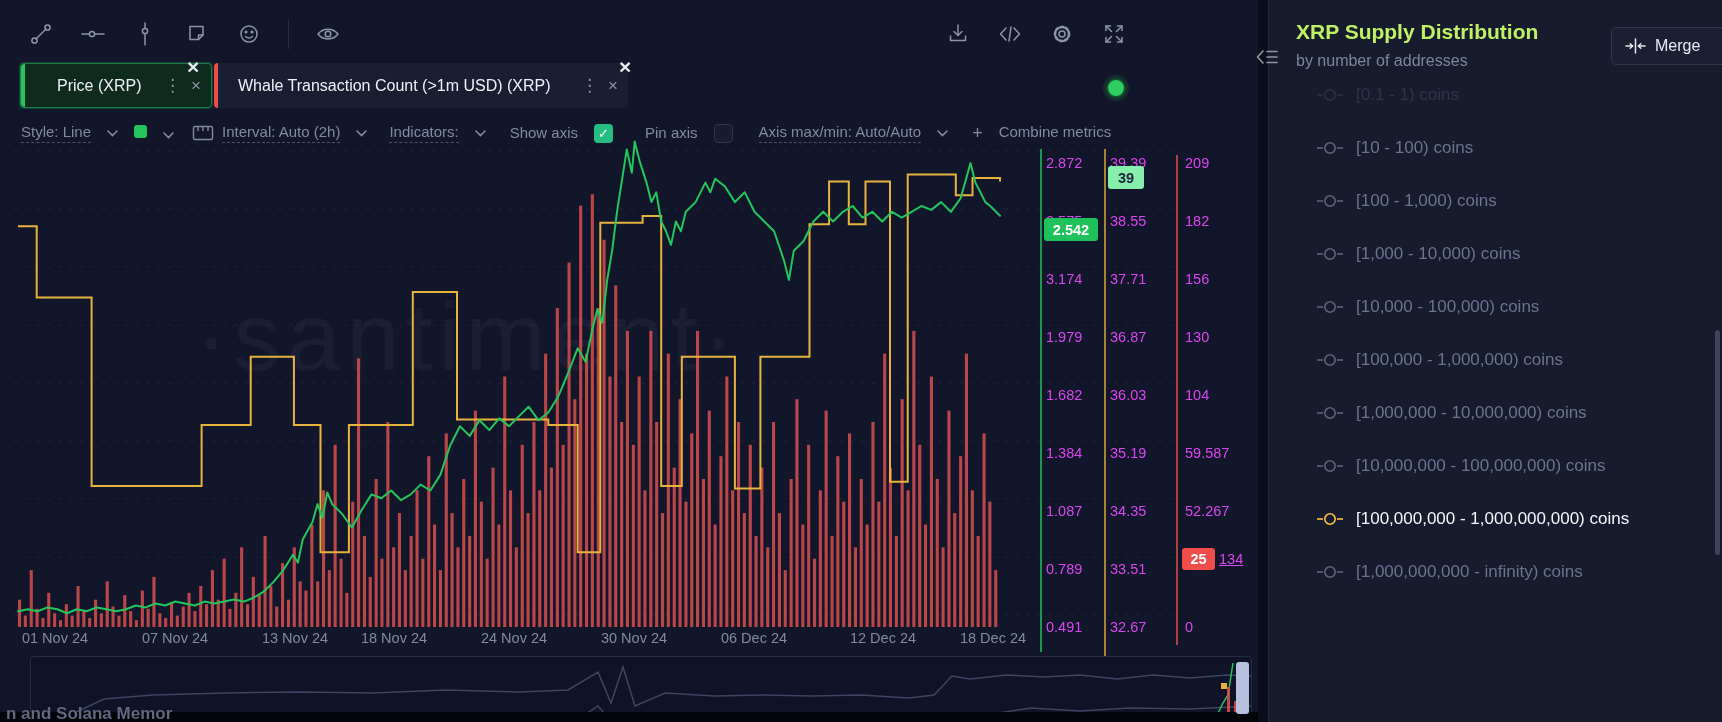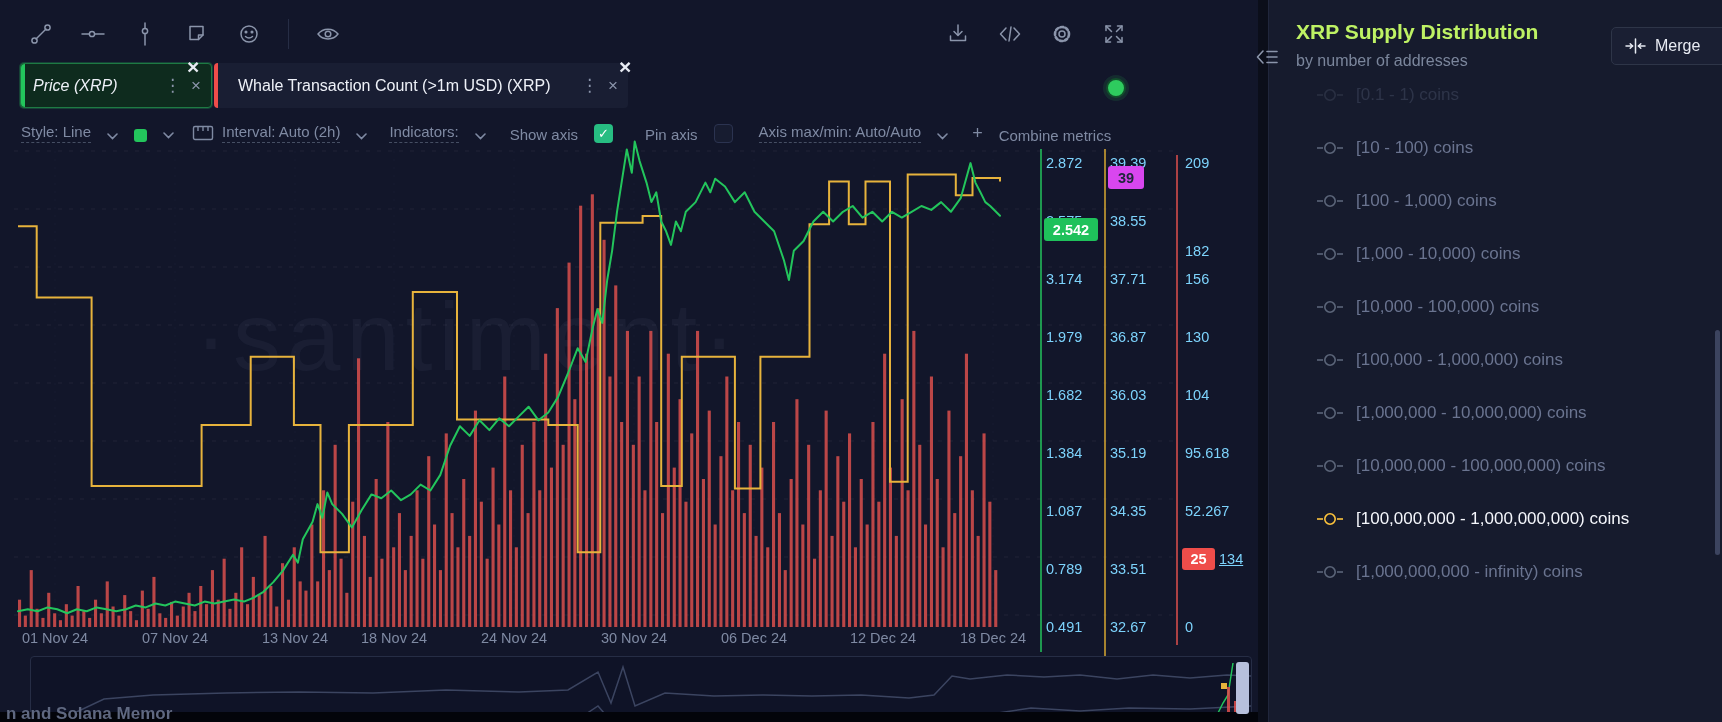--- a/index.html
+++ b/index.html
@@ -19,7 +19,7 @@
   .tab-whale{left:214px;width:414px;background:#191e33;}
   .tab-bar{position:absolute;left:0;top:0;bottom:0;width:4px;border-radius:4px 0 0 4px;}
   .tab-label{color:#eef1f8;font-size:16px;white-space:nowrap;}
-  .tab-price .tab-label{margin-left:12px;font-style:italic;}
+  .tab-price .tab-label{margin-left:36px;}
   .tab-whale .tab-label{margin-left:24px;}
   .tab-kebab{color:#8b95ab;font-size:17px;margin-left:auto;padding:0 6px;cursor:pointer;}
   .tab-x{color:#8b95ab;font-size:17px;padding:0 10px 0 4px;cursor:pointer;}

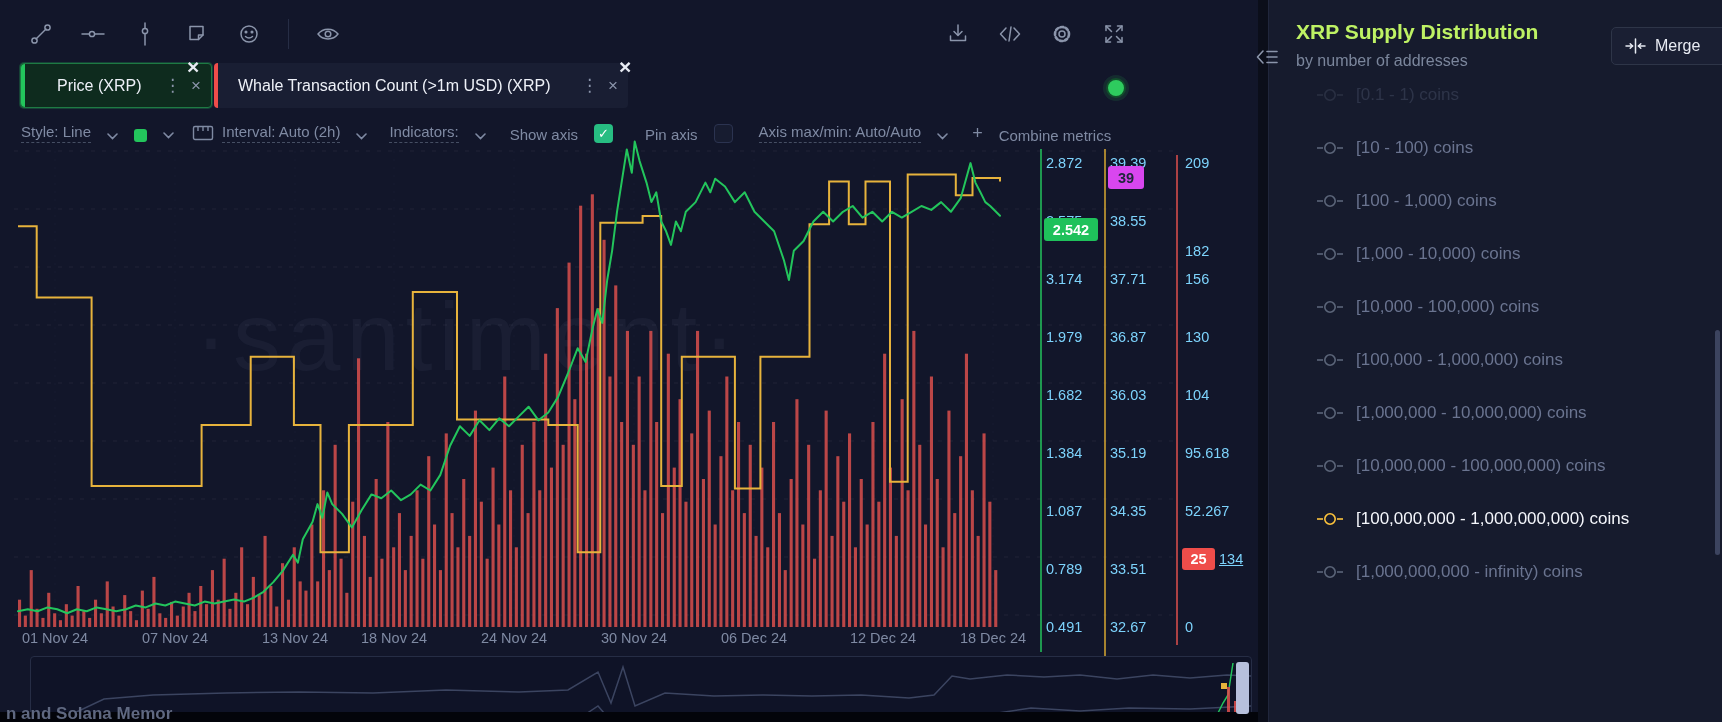--- a/index.html
+++ b/index.html
@@ -26,7 +26,7 @@
   .float-x{top:56px;color:#e8ebf3;font-size:21px;font-weight:bold;cursor:pointer;line-height:1;}
   
   .controls{left:21px;top:117px;height:32px;display:flex;align-items:center;color:#7f8aa3;font-size:15px;white-space:nowrap;}
-  .ctl{display:flex;align-items:flex-end;gap:16px;cursor:pointer;}
+  .ctl{display:flex;align-items:flex-start;gap:16px;cursor:pointer;}
   .dash-u{border-bottom:1px dashed rgba(134,146,168,.45);padding-bottom:2px;}
   .chev svg{stroke:#7f8aa3;fill:none;stroke-width:1.6;stroke-linecap:round;}
   .swatch{width:13px;height:13px;border-radius:3px;background:#23c55c;}

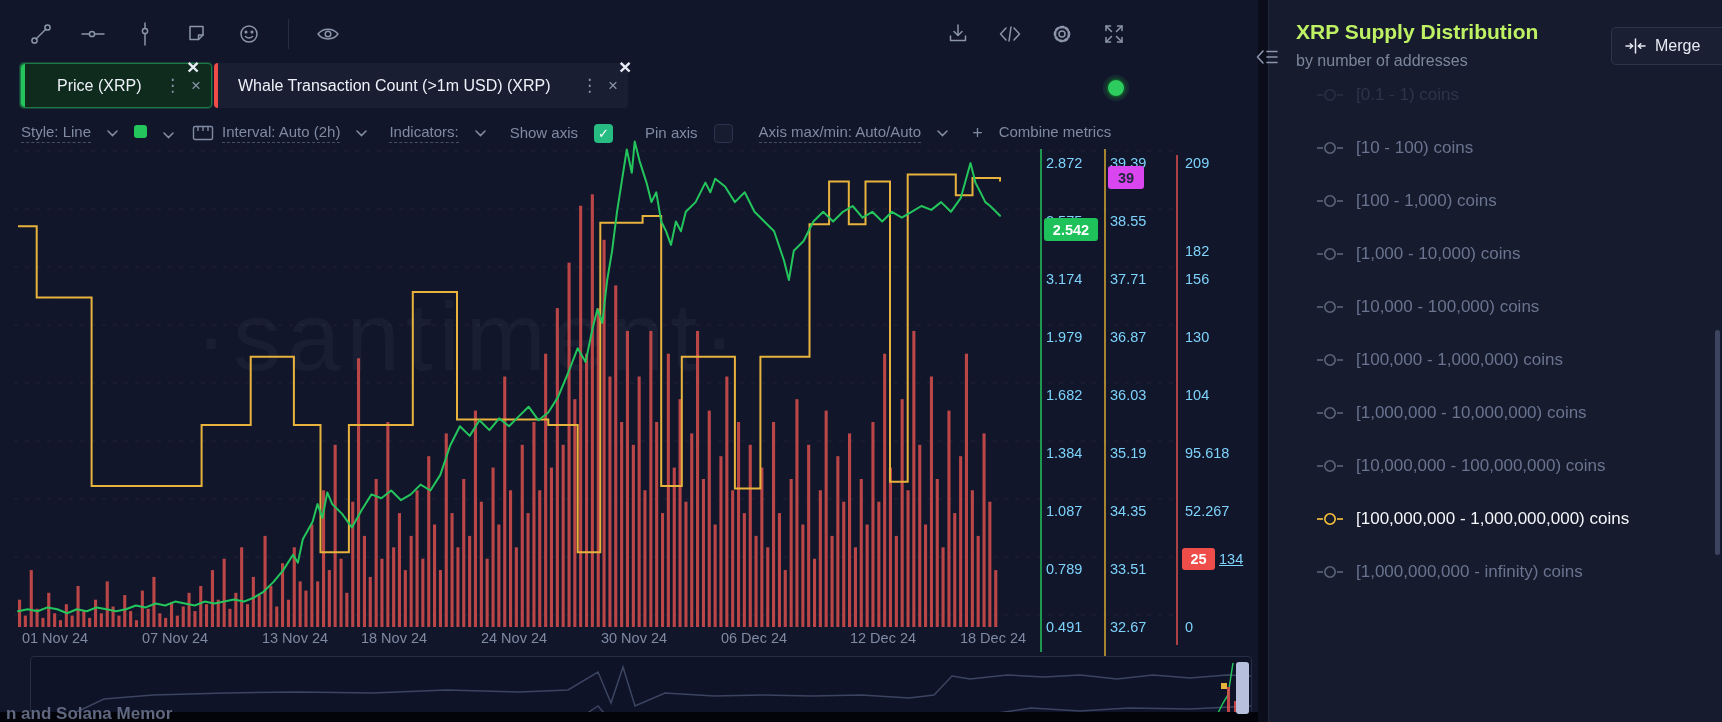--- a/index.html
+++ b/index.html
@@ -38,7 +38,7 @@
   
   .watermark{left:195px;top:282px;font-size:96px;color:rgba(165,176,210,0.055);letter-spacing:6px;user-select:none;}
   
-  .ytick{position:absolute;width:60px;font-size:14.5px;color:#7dd3fc;}
+  .ytick{position:absolute;width:60px;font-size:14.5px;color:#d946ef;}
   .xtick{position:absolute;width:80px;text-align:center;font-size:14.5px;color:#7f8aa3;top:630px;}
   .badge{position:absolute;font-size:14.5px;font-weight:bold;border-radius:3px;display:flex;align-items:center;justify-content:center;z-index:5;}
   .badge-price{left:1044px;top:218px;width:54px;height:23px;background:#1fc15b;color:#fff;}

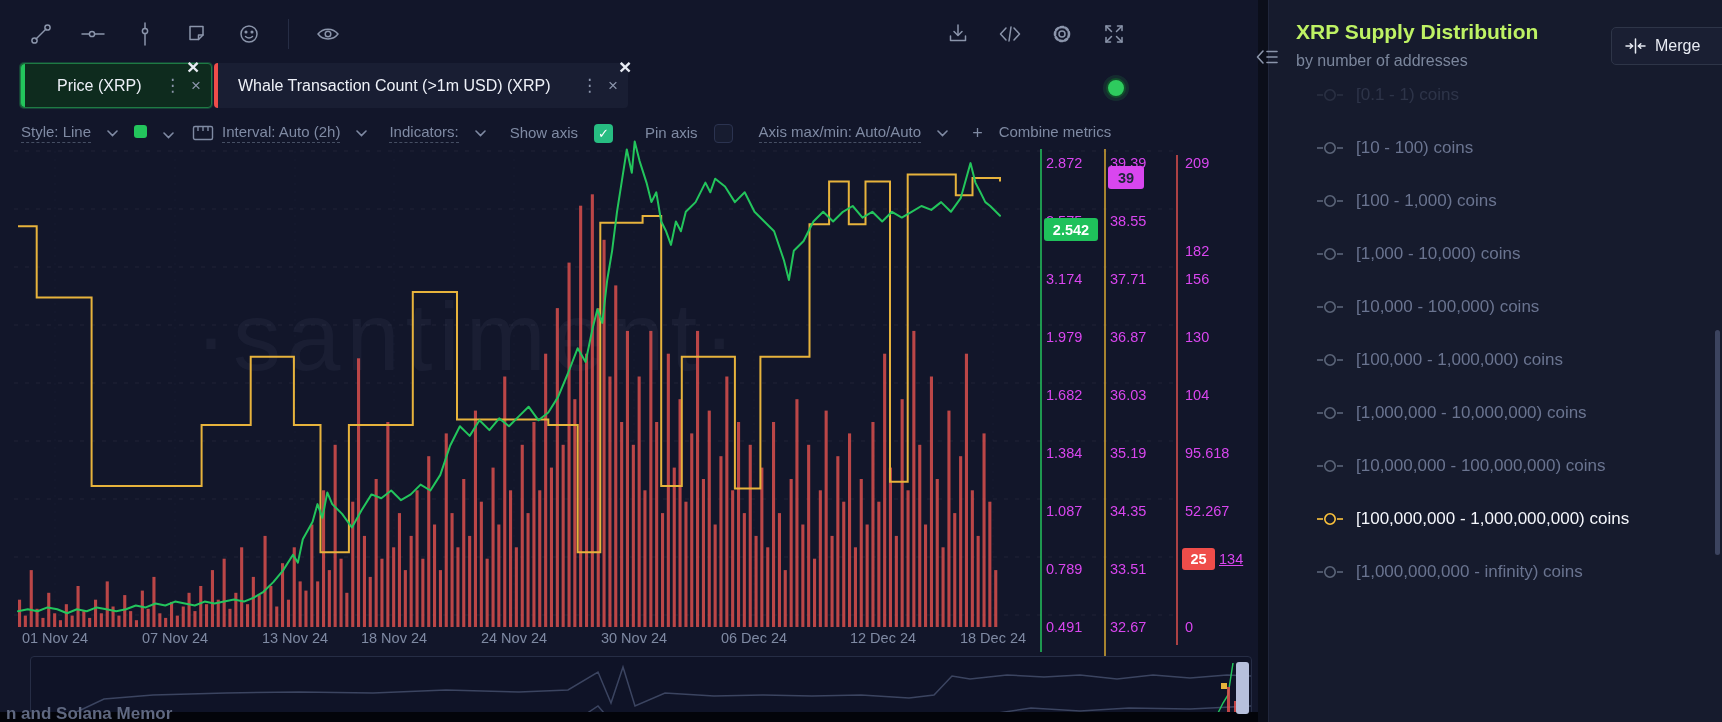--- a/index.html
+++ b/index.html
@@ -42,7 +42,7 @@
   .xtick{position:absolute;width:80px;text-align:center;font-size:14.5px;color:#7f8aa3;top:630px;}
   .badge{position:absolute;font-size:14.5px;font-weight:bold;border-radius:3px;display:flex;align-items:center;justify-content:center;z-index:5;}
   .badge-price{left:1044px;top:218px;width:54px;height:23px;background:#1fc15b;color:#fff;}
-  .badge-supply{left:1108px;top:166px;width:36px;height:23px;background:#d946ef;color:#20263c;}
+  .badge-supply{left:1108px;top:166px;width:36px;height:23px;background:#86efac;color:#20263c;}
   .badge-whale{left:1182px;top:548px;width:33px;height:22px;background:#ef4d4a;color:#fff;}
   
   .mini-box{left:30px;top:656px;width:1222px;height:66px;border:1px solid #262d45;border-radius:4px;background:#0f1327;box-sizing:border-box;overflow:hidden;}

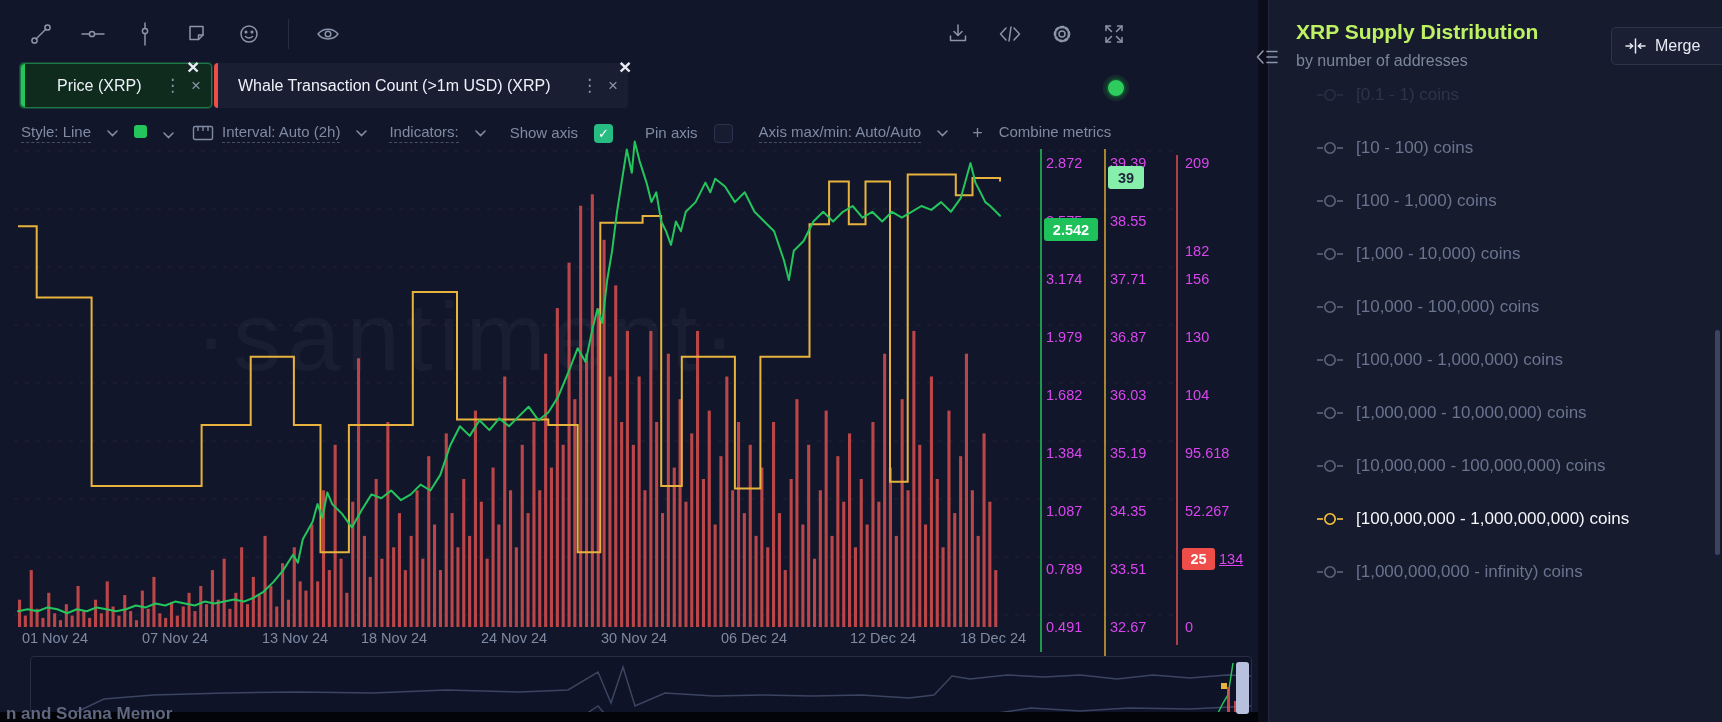--- a/index.html
+++ b/index.html
@@ -439,7 +439,7 @@
       </div>
     <div id="whale-ticks">
         <div class="ytick" style="left: 1185px; top: 155px;">209</div>
-        <div class="ytick" style="left: 1185px; top: 213px; margin-top: 30px;">182</div>
+        <div class="ytick" style="left: 1185px; top: 213px;">182</div>
         <div class="ytick" style="left: 1185px; top: 271px;">156</div>
         <div class="ytick" style="left: 1185px; top: 329px;">130</div>
         <div class="ytick" style="left: 1185px; top: 387px;">104</div>

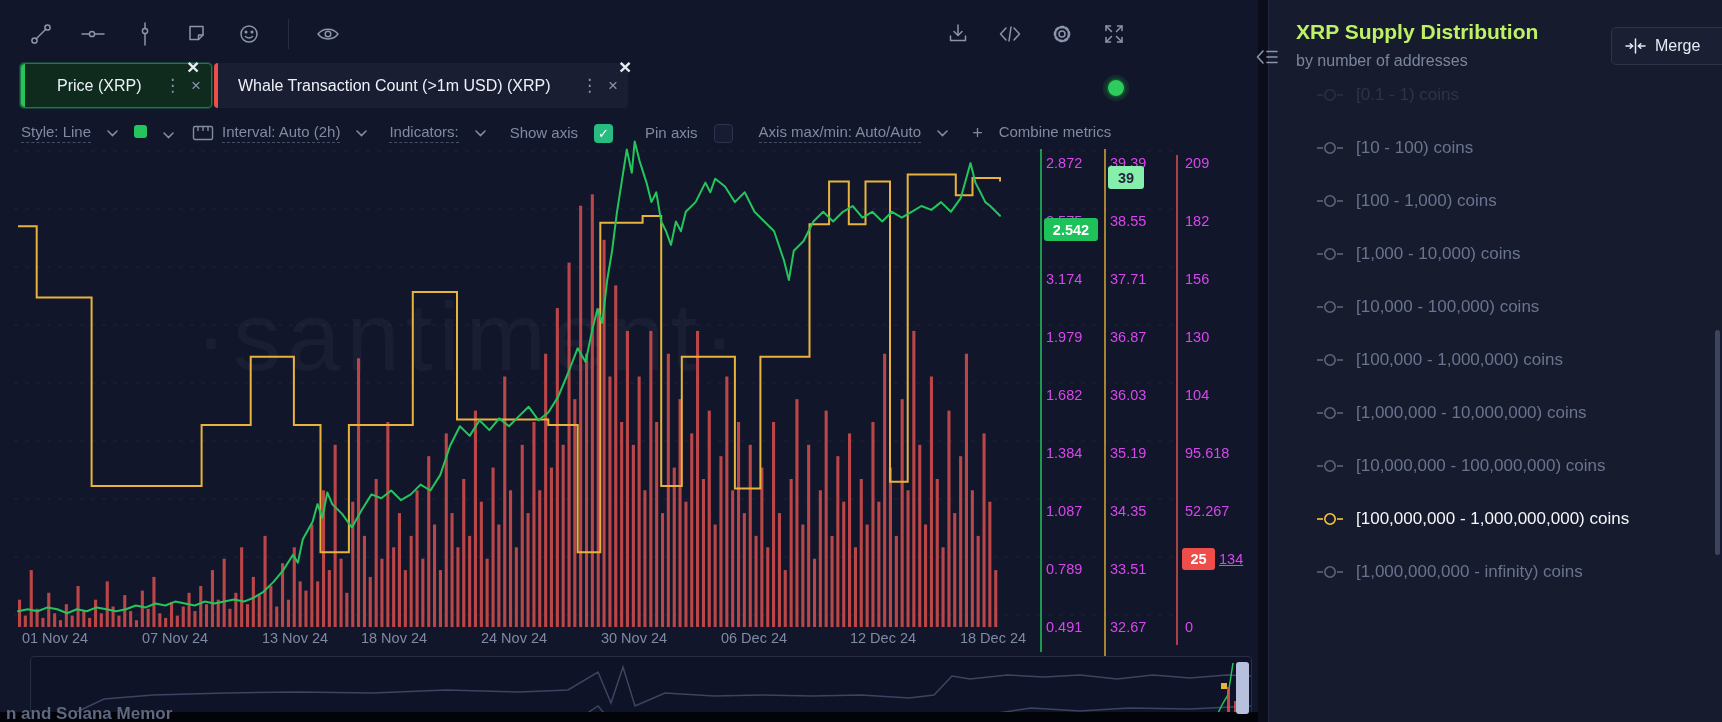--- a/index.html
+++ b/index.html
@@ -443,7 +443,7 @@
         <div class="ytick" style="left: 1185px; top: 271px;">156</div>
         <div class="ytick" style="left: 1185px; top: 329px;">130</div>
         <div class="ytick" style="left: 1185px; top: 387px;">104</div>
-        <div class="ytick" style="left: 1185px; top: 445px;">95.618</div>
+        <div class="ytick" style="left: 1185px; top: 445px;">59.587</div>
         <div class="ytick" style="left: 1185px; top: 503px;">52.267</div>
         <div class="ytick" style="left: 1219px; top: 551px; text-decoration: underline;">134</div>
         <div class="ytick" style="left: 1185px; top: 619px;">0</div>

